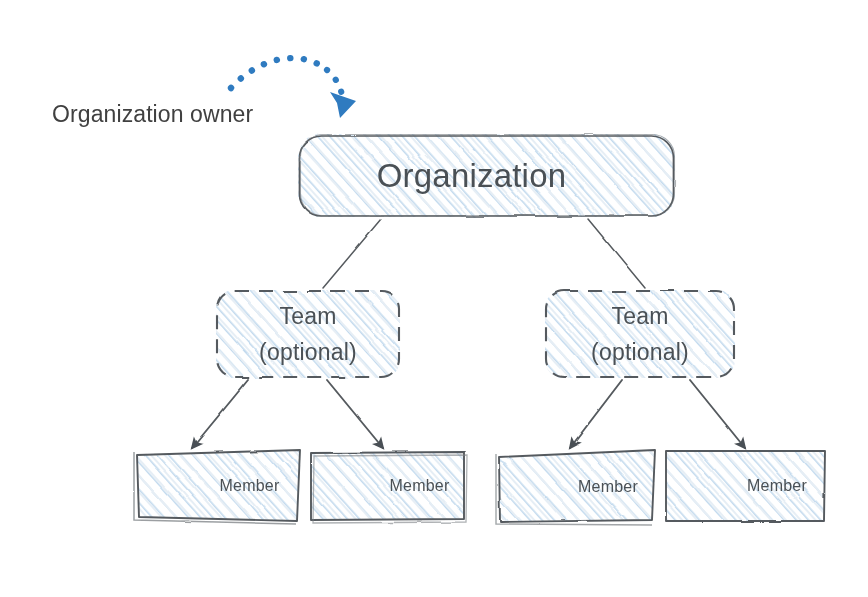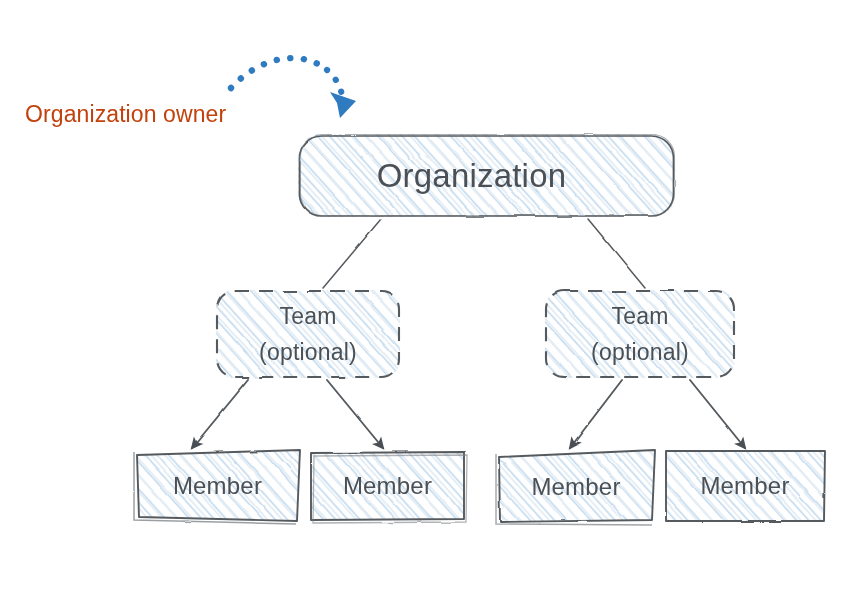--- a/index.html
+++ b/index.html
@@ -55,9 +55,10 @@
   .annotation-label {
     position: absolute;
     font-size: 23px;
-    color: #c2410c;
+    color: #404040;
     white-space: nowrap;
     letter-spacing: 0.1px;
+    margin-left: 27px;
   }
 </style>
 </head>

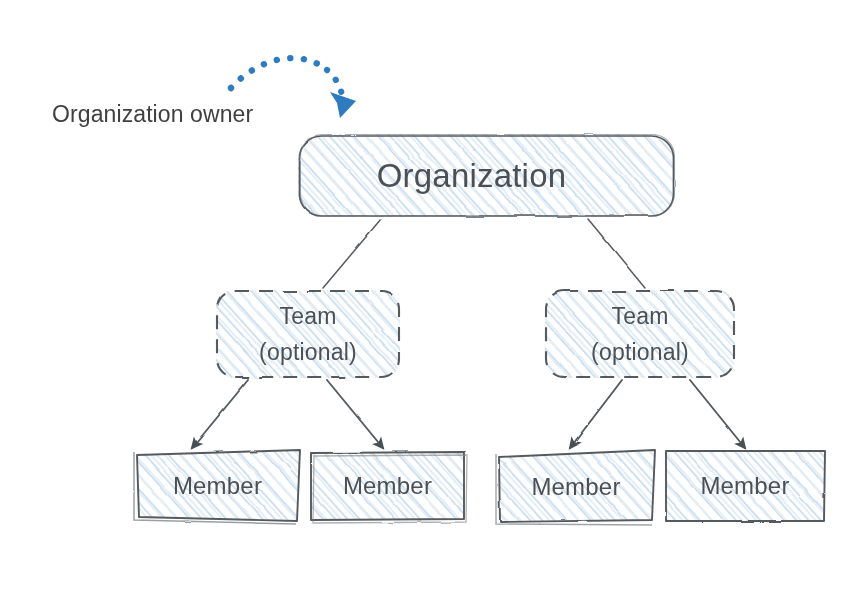--- a/index.html
+++ b/index.html
@@ -49,8 +49,9 @@
     gap: 7px;
   }
   .node-label.member {
-    font-size: 24px;
+    font-size: 16px;
     font-weight: 400;
+    margin-left: 32px;
   }
   .annotation-label {
     position: absolute;

